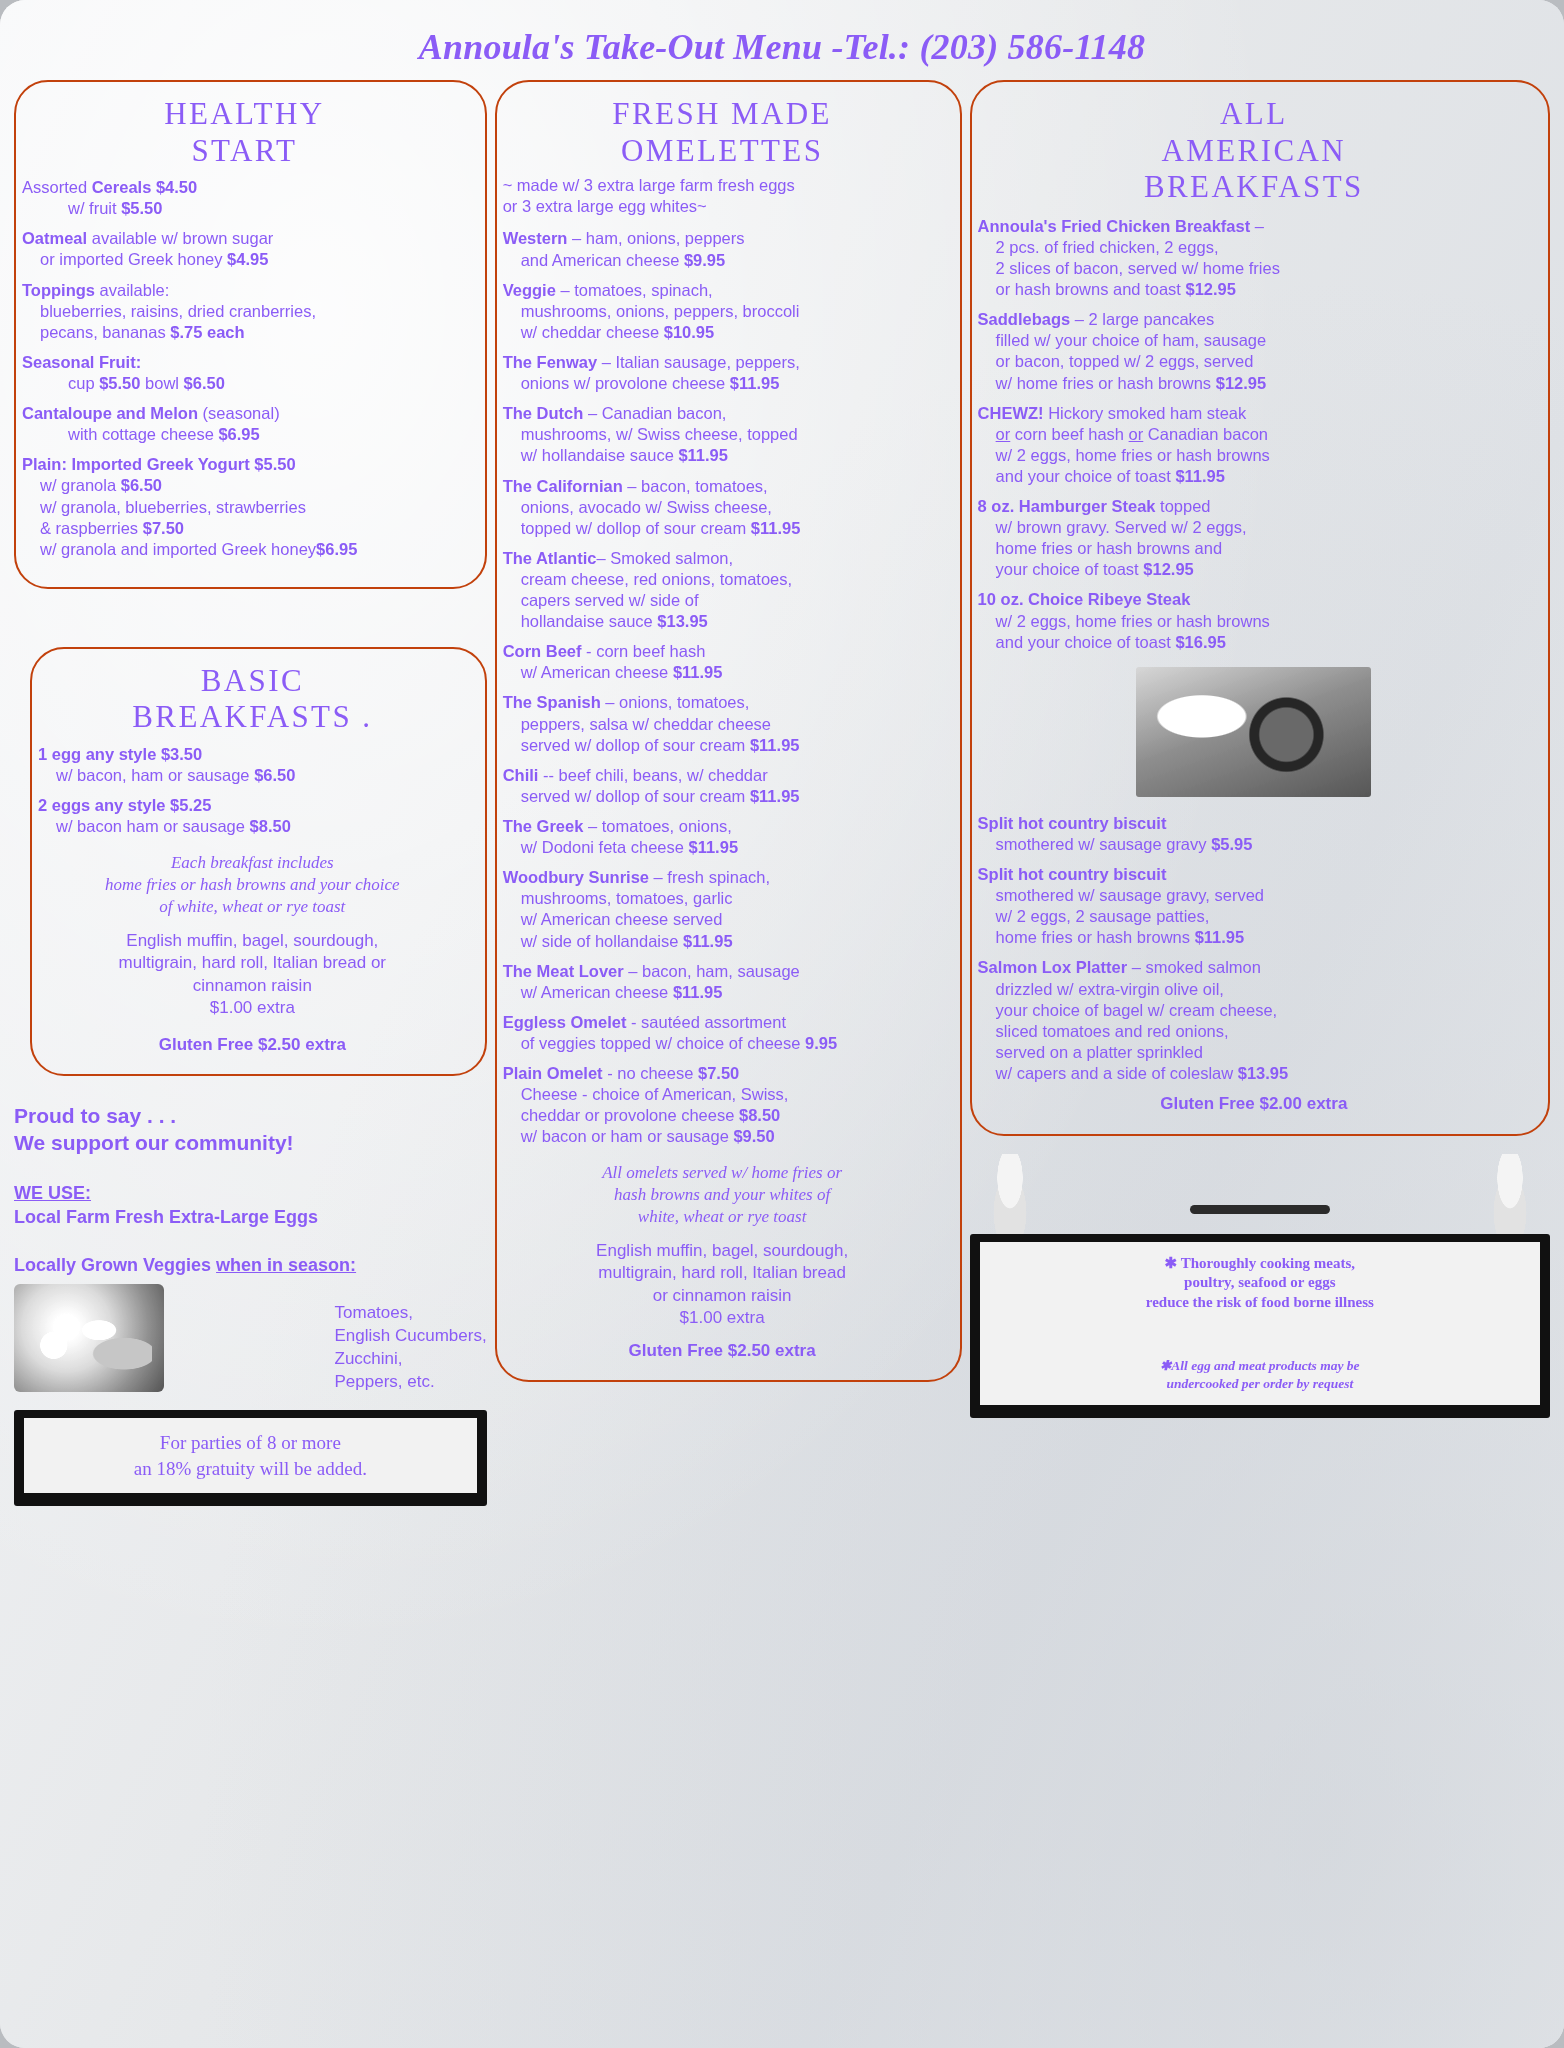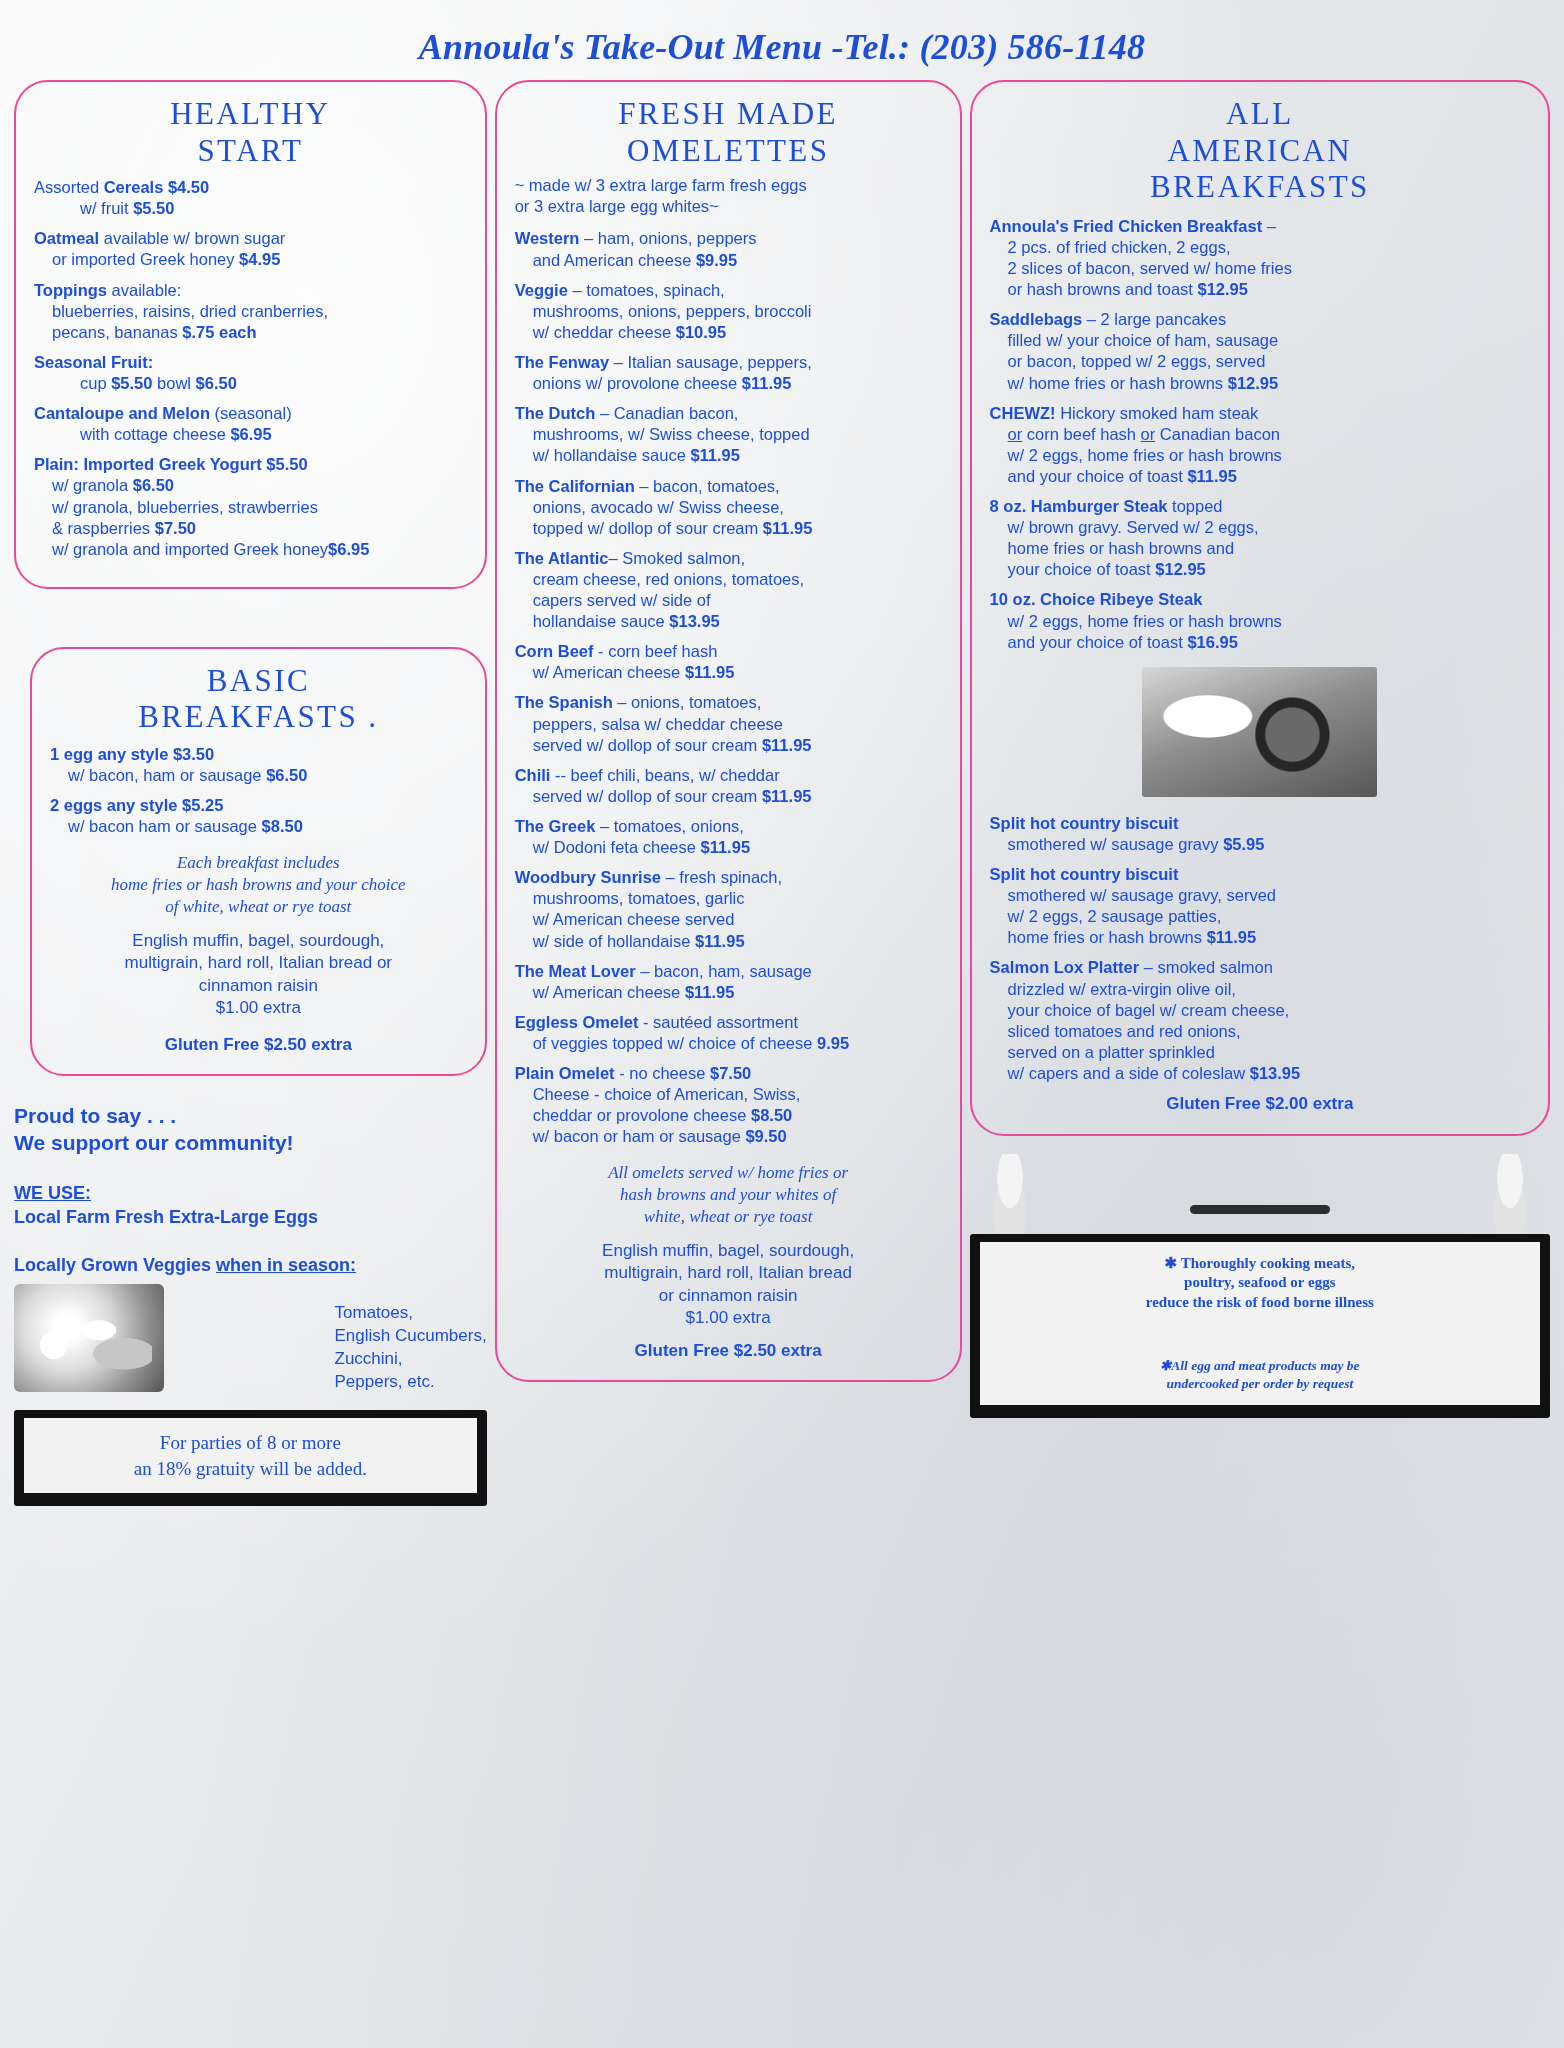--- a/index.html
+++ b/index.html
@@ -15,7 +15,8 @@
     background: #e9eaec;
     overflow: hidden;
     font-family: "Liberation Sans", sans-serif;
-    color: #1d4ed8;
+    color: #8b5cf6;
+    border-radius: 25px;
   }
   
   .page::before {

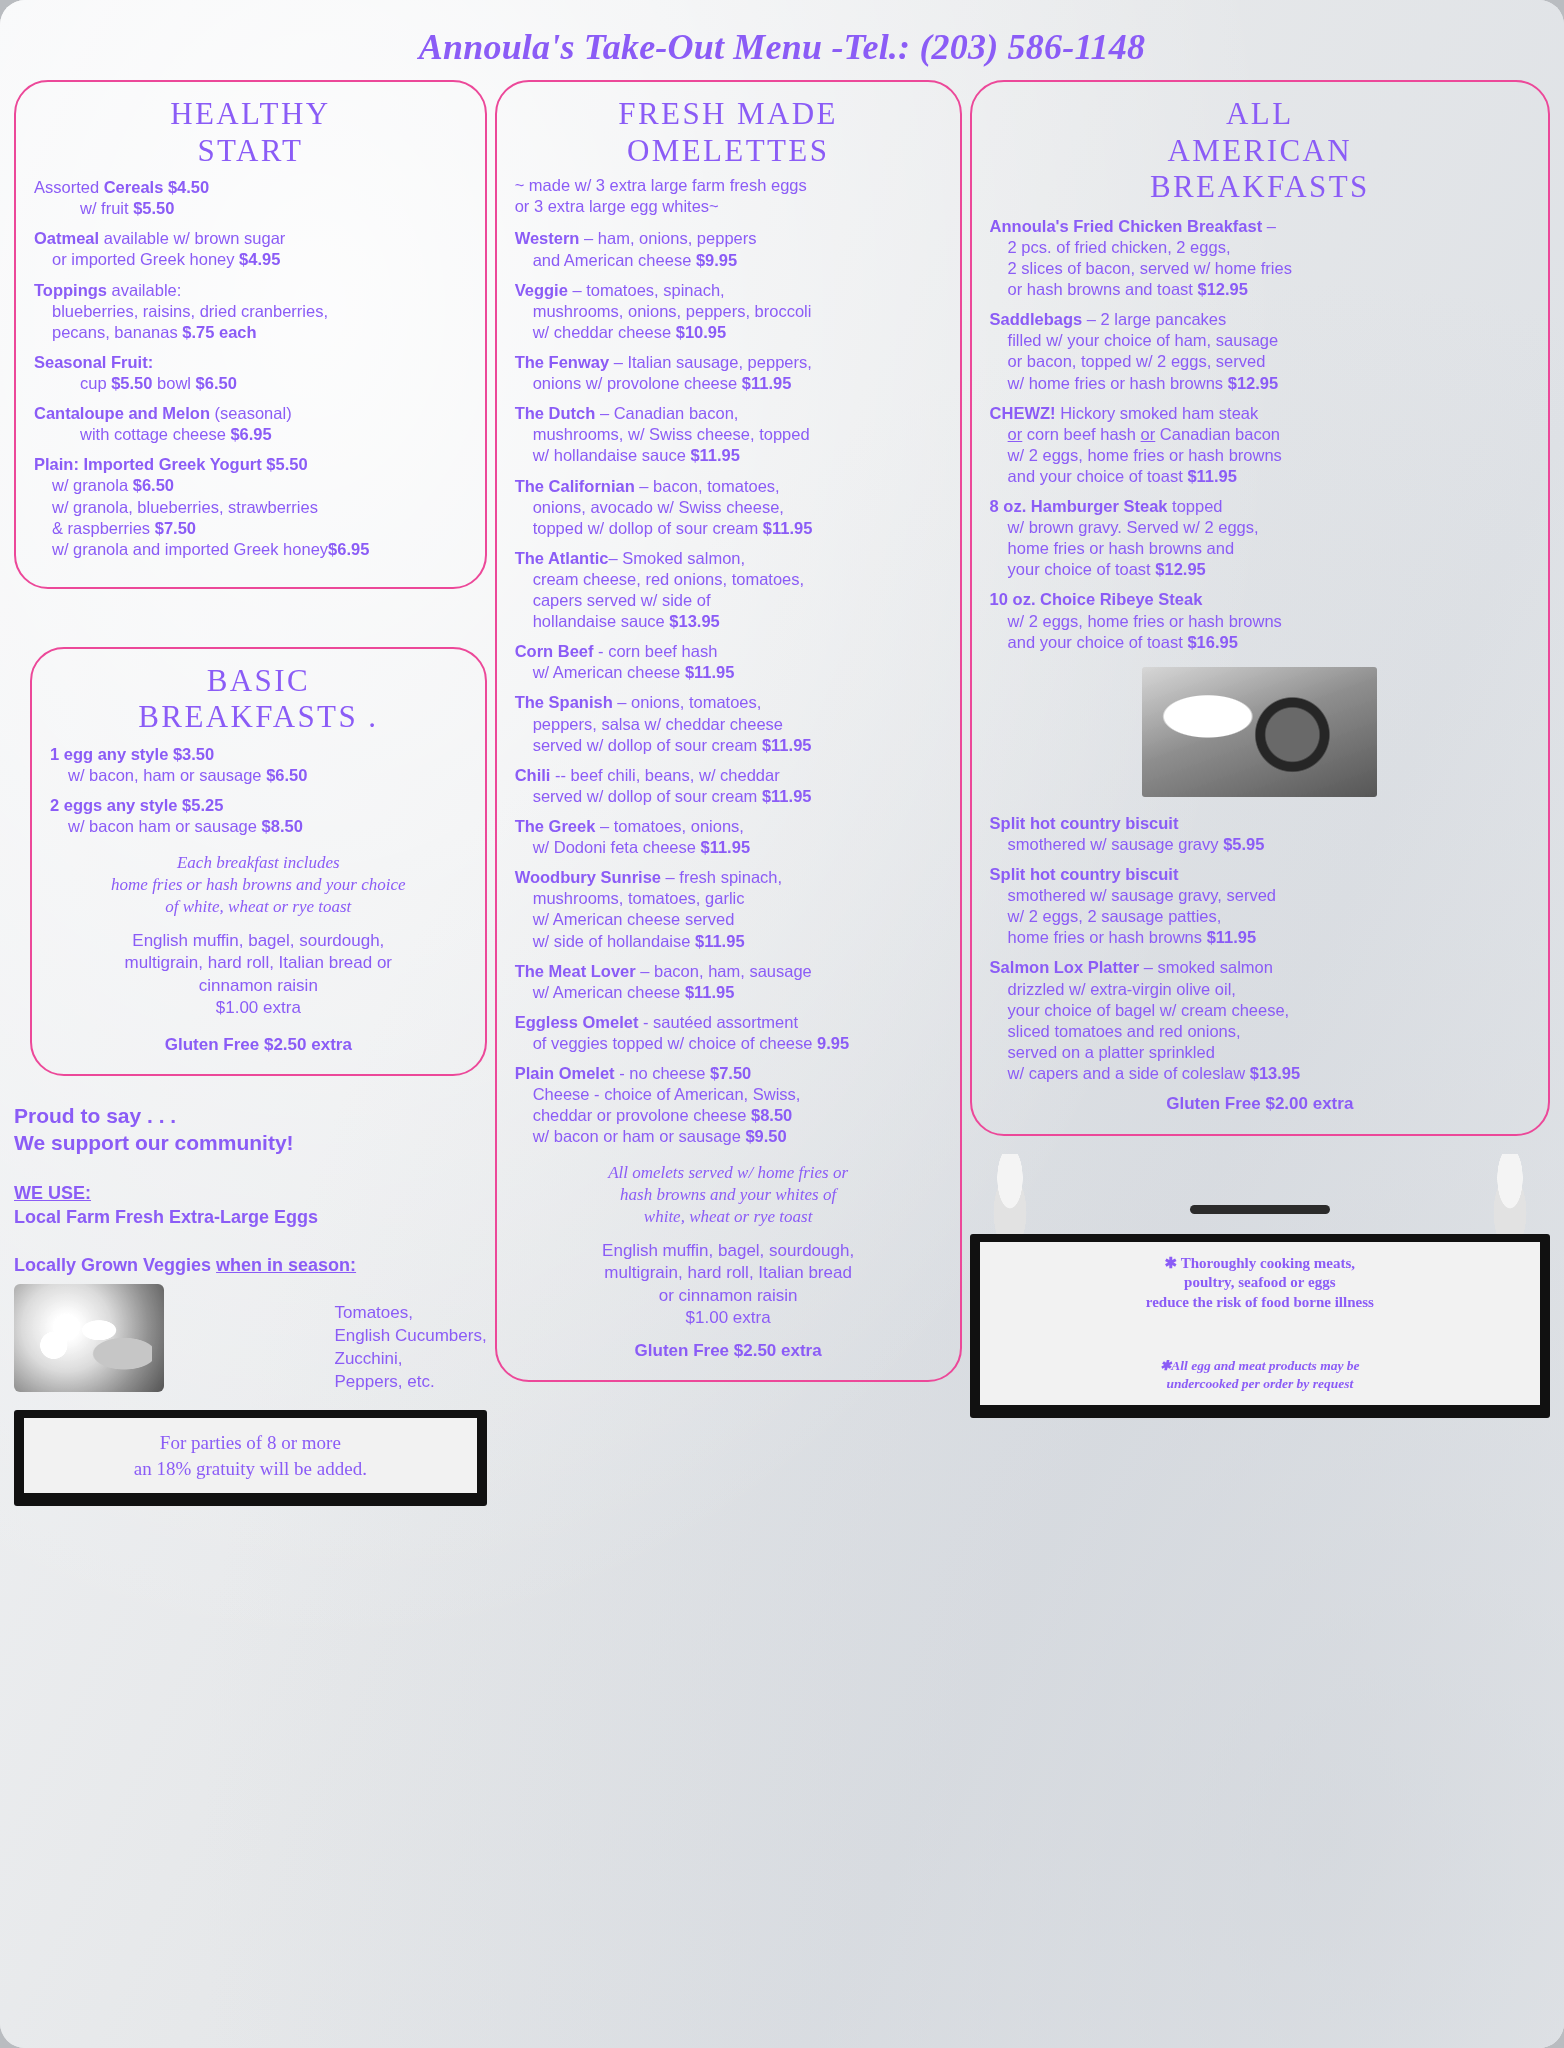--- a/index.html
+++ b/index.html
@@ -54,9 +54,9 @@
   
   .panel {
     position: relative;
-    border: 2px solid #ec4899;
+    border: 2px solid #c2410c;
     border-radius: 4px;
-    padding: 14px 18px 18px 18px;
+    padding: 14px 18px 18px 6px;
     background: transparent;
   }
   .panel.tab-top {

